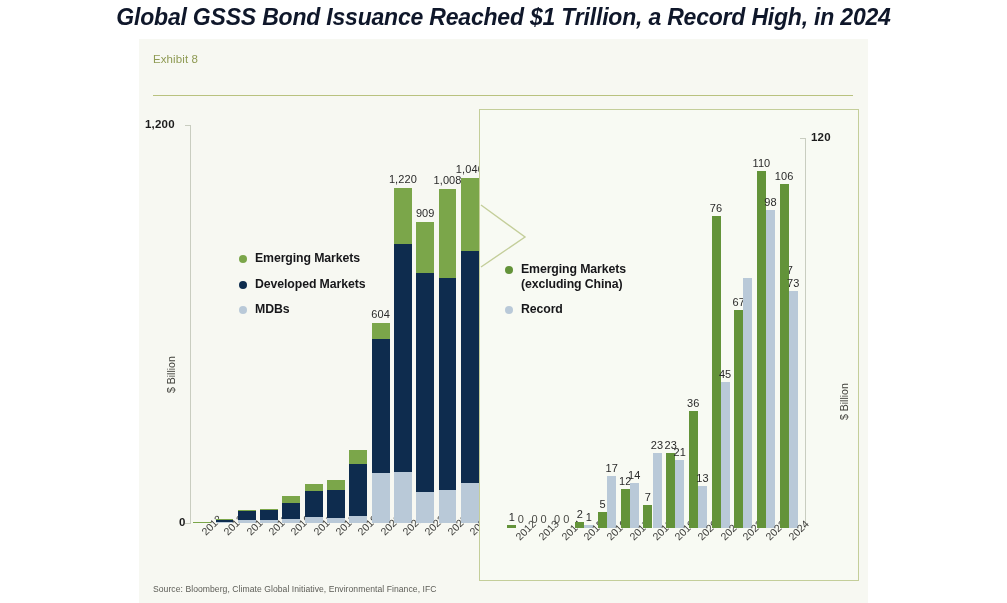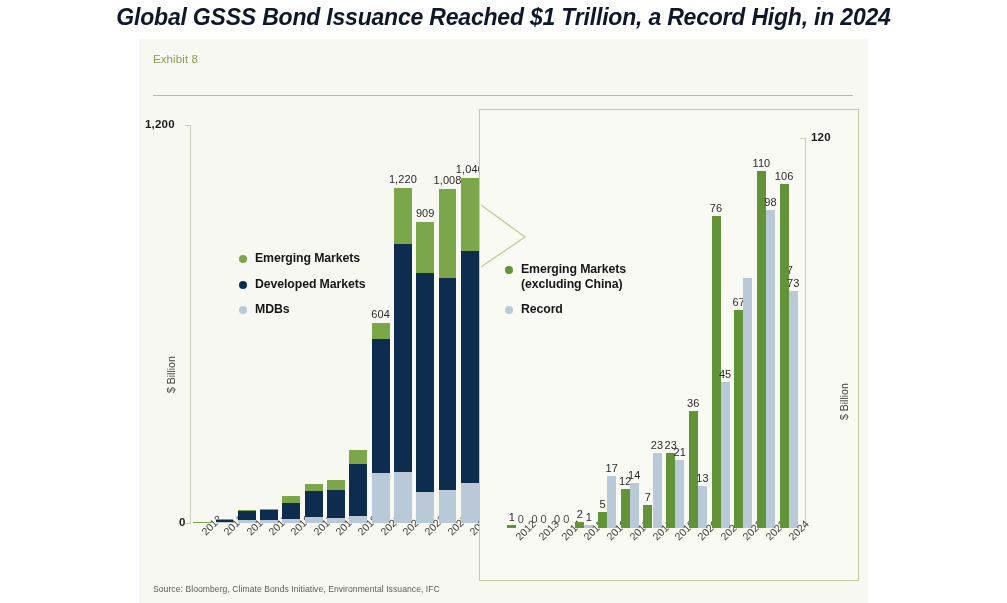--- a/index.html
+++ b/index.html
@@ -338,7 +338,7 @@
     <path d="M 42 86 L 86 118 L 42 148" fill="none" stroke="#c4ce9a" stroke-width="1.4"></path>
   </svg>
 
-  <div id="source">Source: Bloomberg, Climate Bonds Initiative, Environmental Issuance, IFC</div>
+  <div id="source">Source: Bloomberg, Climate Global Initiative, Environmental Finance, IFC</div>
 </div>
 
 </body></html>

